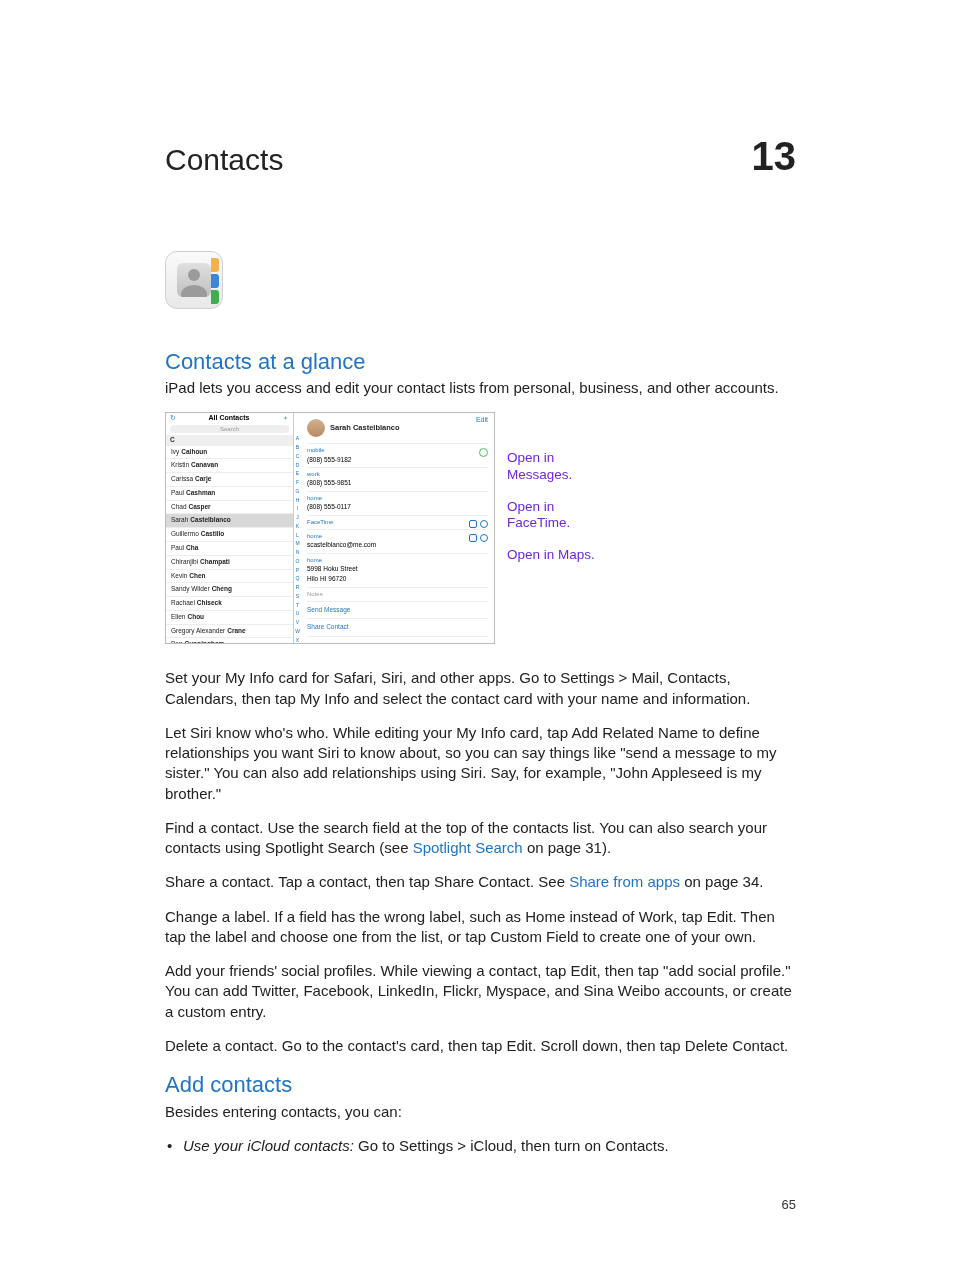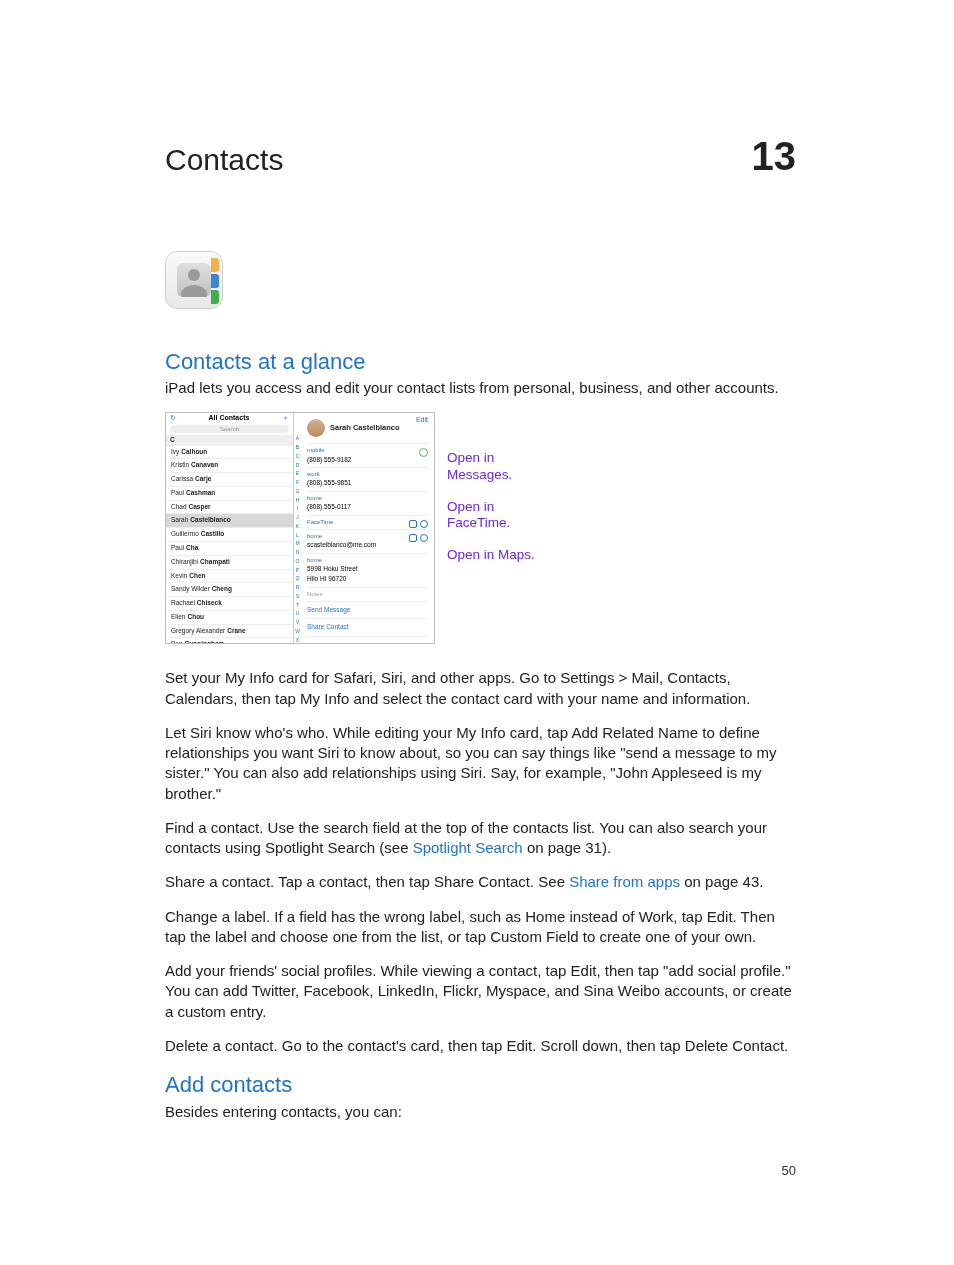--- a/index.html
+++ b/index.html
@@ -49,7 +49,7 @@
   
   .figure-row { display:flex; align-items:flex-start; gap:12px; margin: 8px 0 24px 0;}
   .mock {
-    width: 270px; height: 232px; border:1px solid #bbb; background:#fff; font-size:7px;
+    width: 330px; height: 232px; border:1px solid #bbb; background:#fff; font-size:7px;
     display:flex; overflow:hidden;
   }
   .mock .left { width:128px; border-right:1px solid #ccc; display:flex; flex-direction:column;}

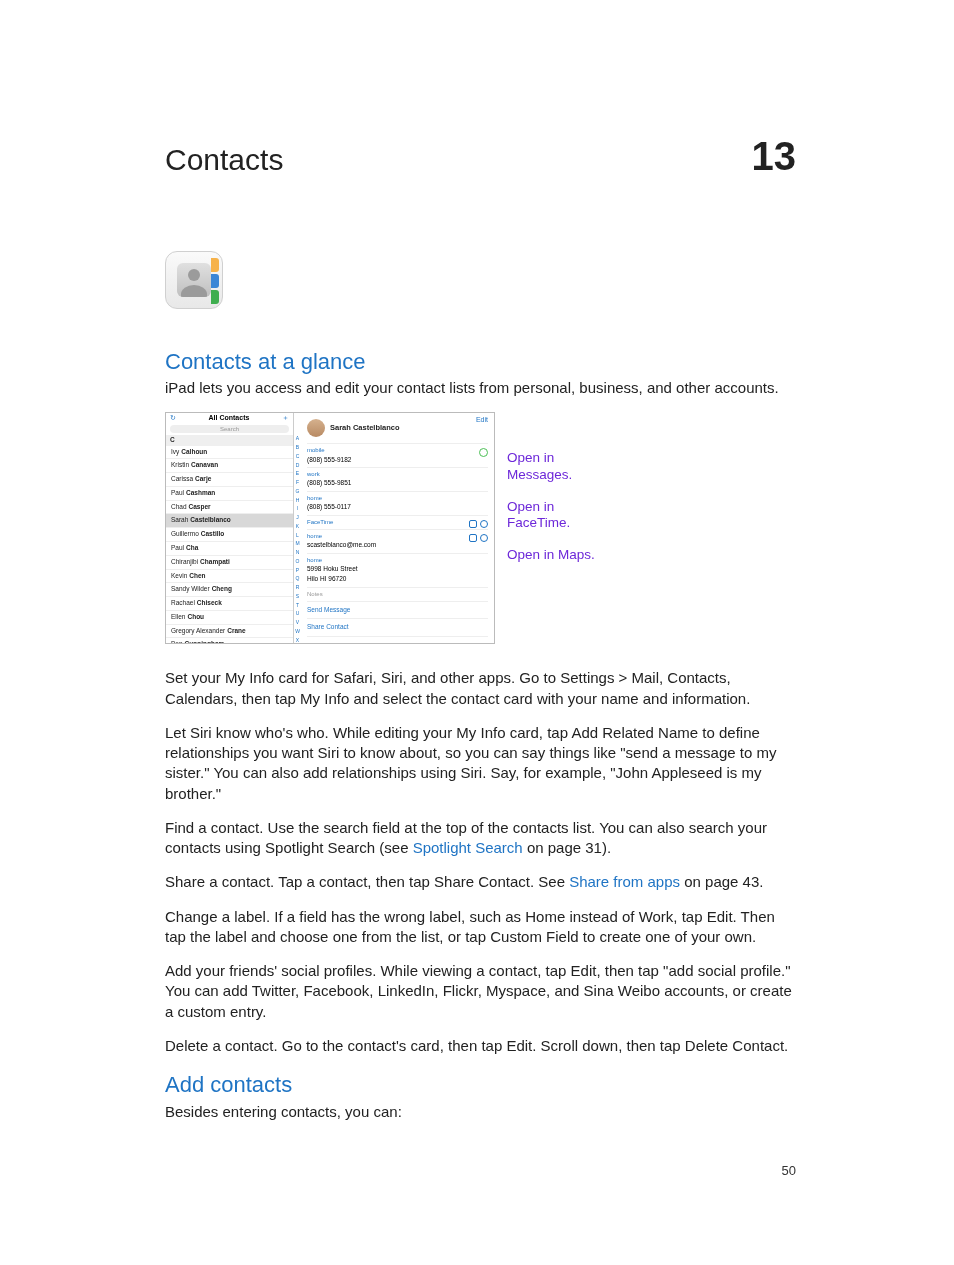--- a/index.html
+++ b/index.html
@@ -271,7 +271,7 @@
   <span class="bold">Find a contact.</span><span> Use the search field at the top of the contacts list. You can also search your contacts using Spotlight Search (see </span><a class="link">Spotlight Search</a><span> on page 31).</span>
 </div>
 <div class="para">
-  <span class="bold">Share a contact.</span><span> Tap a contact, then tap Share Contact. See </span><a class="link">Share from apps</a><span> on page 43.</span>
+  <span class="bold">Share a contact.</span><span> Tap a contact, then tap Share Contact. See </span><a class="link">Share from apps</a><span> on page 34.</span>
 </div>
 <div class="para">
   <span class="bold">Change a label.</span><span> If a field has the wrong label, such as Home instead of Work, tap Edit. Then tap the label and choose one from the list, or tap Custom Field to create one of your own.</span>

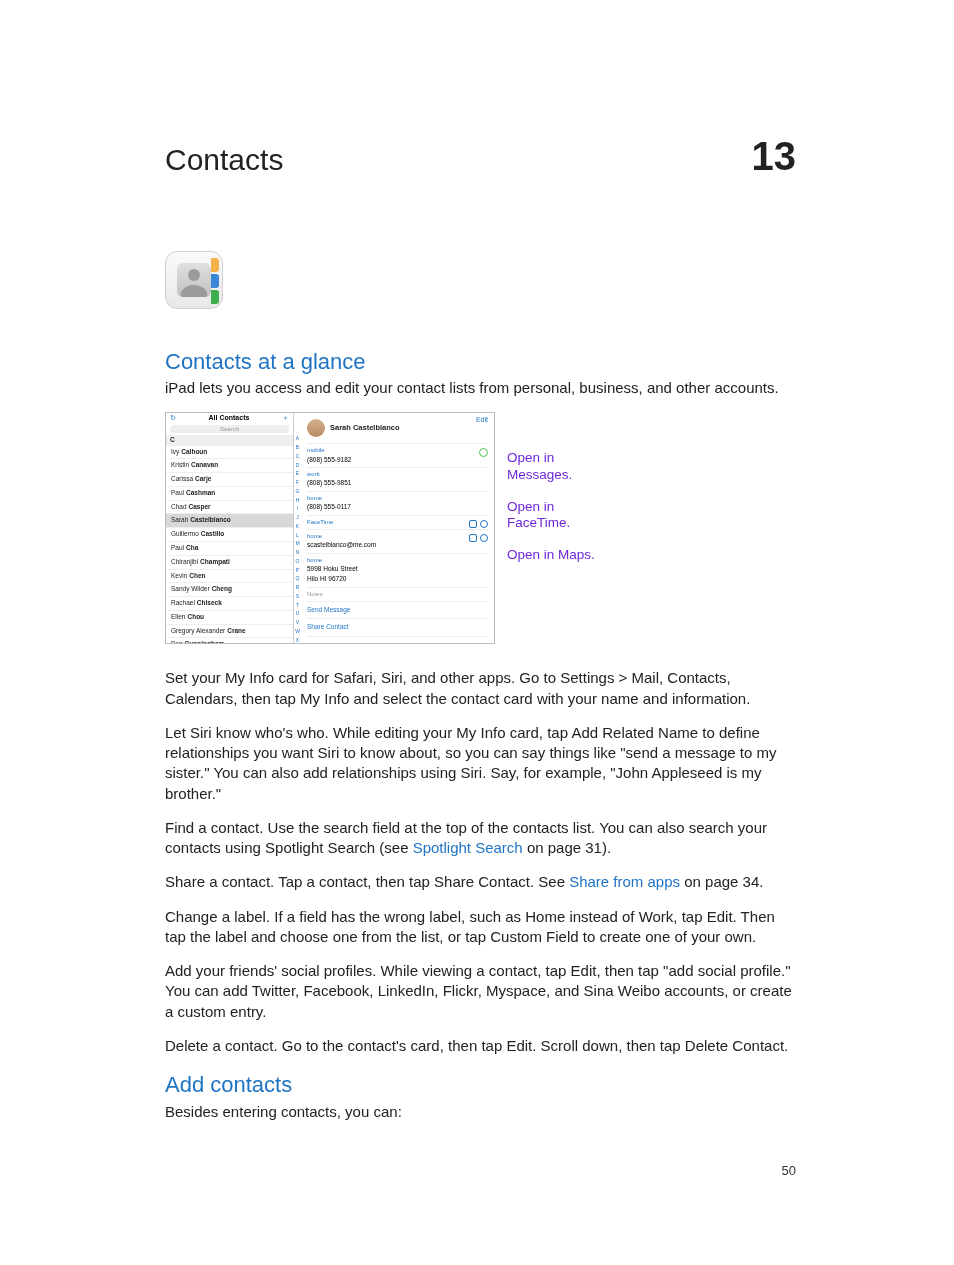--- a/index.html
+++ b/index.html
@@ -286,6 +286,7 @@
 <div class="section-heading">Add contacts</div>
 <div class="lead">Besides entering contacts, you can:</div>
 <ul class="bullets" id="bullets">
+    <li><span class="ital">Use your iCloud contacts:</span><span>  Go to Settings &gt; iCloud, then turn on Contacts.</span></li>
   </ul>
 
 <div class="page-num">50</div>

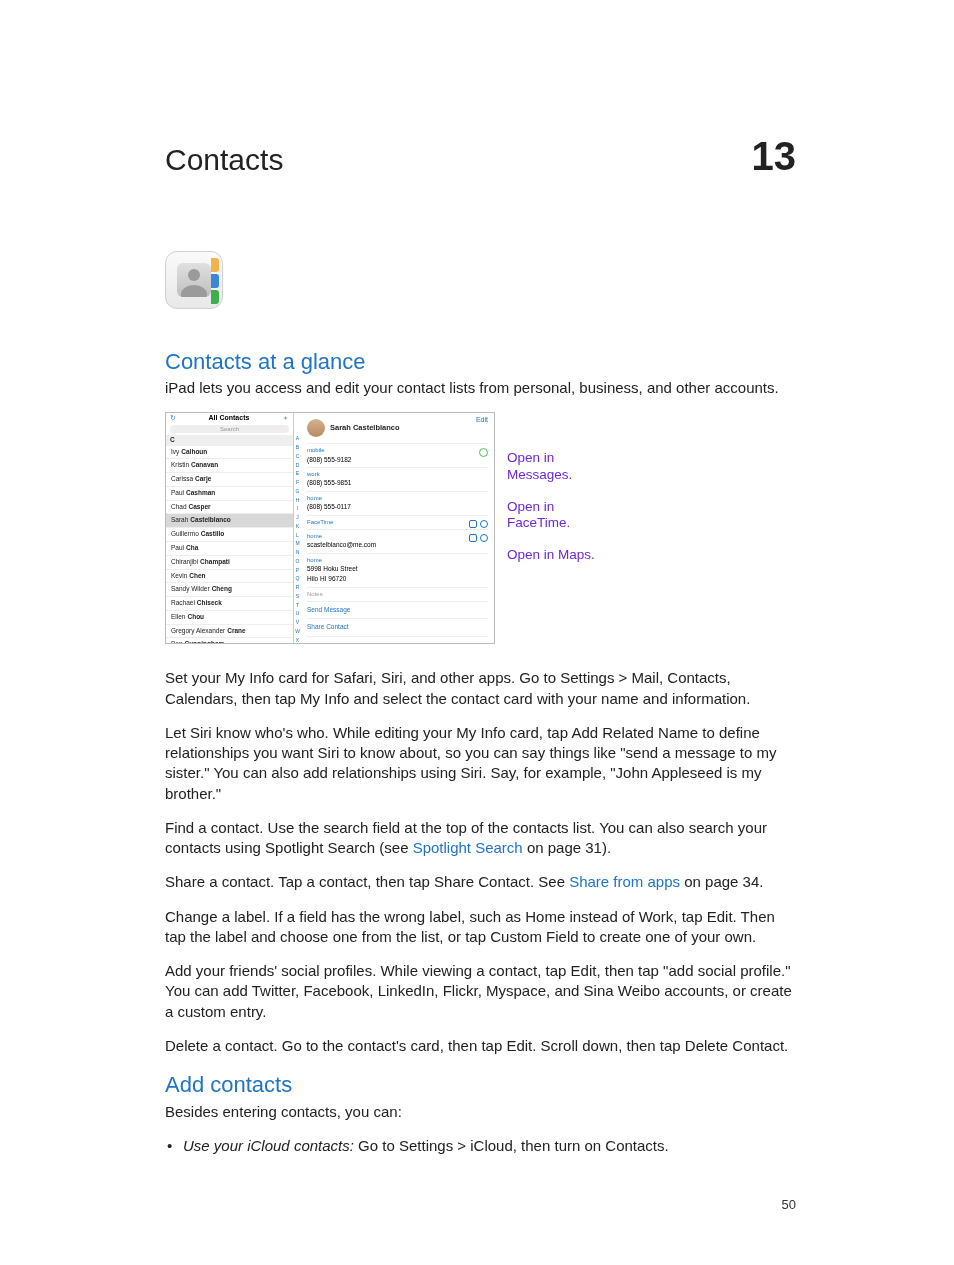--- a/index.html
+++ b/index.html
@@ -289,6 +289,6 @@
     <li><span class="ital">Use your iCloud contacts:</span><span>  Go to Settings &gt; iCloud, then turn on Contacts.</span></li>
   </ul>
 
-<div class="page-num">50</div>
+<div class="page-num">65</div>
 
 </body></html>

